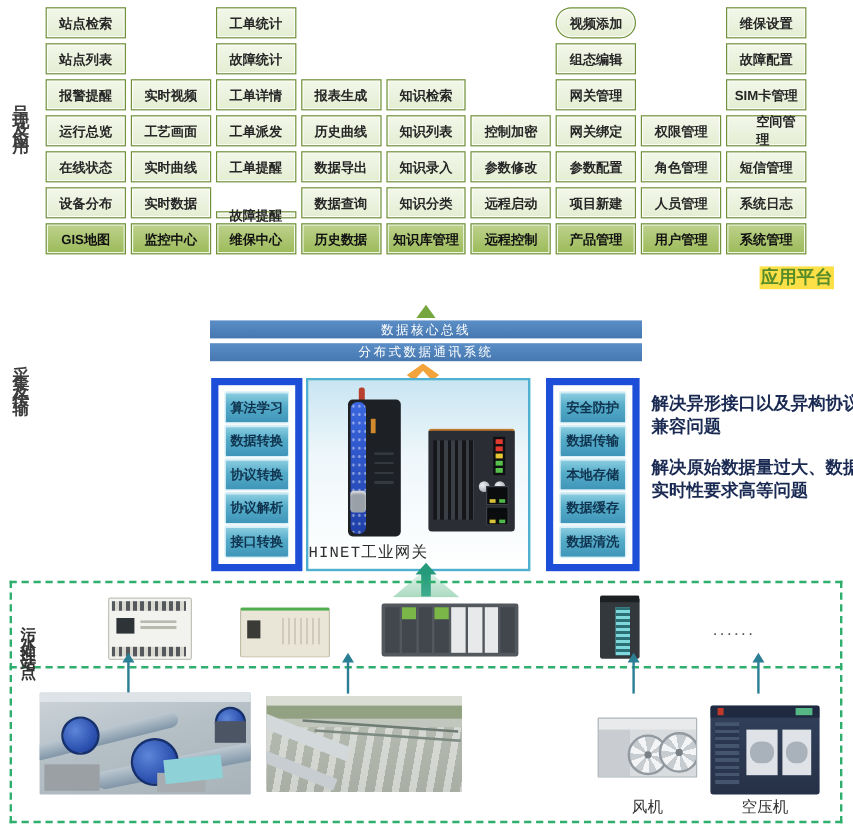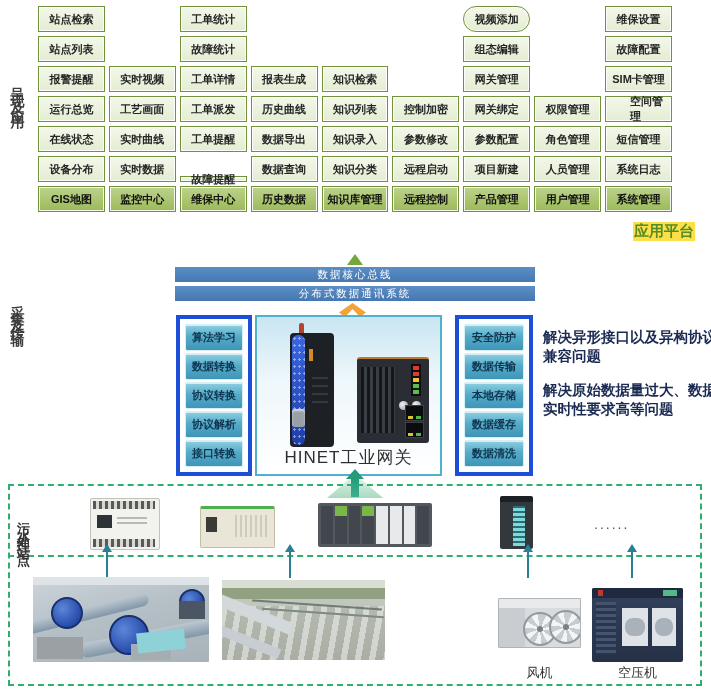--- a/index.html
+++ b/index.html
@@ -52,7 +52,7 @@
 
   
   .gw-side{position:absolute;top:315px;height:161px;box-sizing:border-box;background:#fdffff;
-       border:4px solid #1d4ed8;padding:5px 5px;display:flex;flex-direction:column;justify-content:space-between;}
+       border:6px solid #1d4ed8;padding:5px 5px;display:flex;flex-direction:column;justify-content:space-between;}
   .gw-left{left:176px;width:76px;}
   .gw-right{left:455px;width:78px;}
   .gwbtn{height:25px;border-radius:2px;display:flex;align-items:center;justify-content:center;

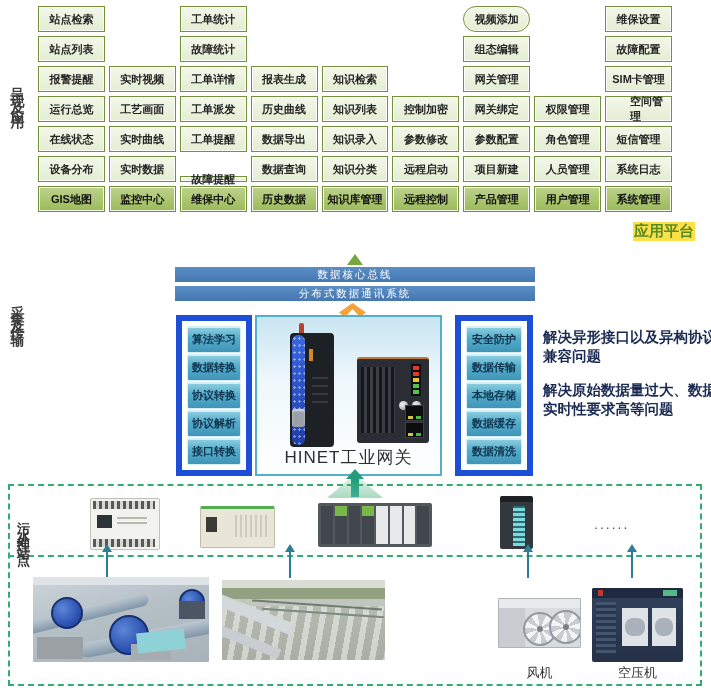--- a/index.html
+++ b/index.html
@@ -61,8 +61,8 @@
        border:1px solid #d8eef6;box-shadow:inset 0 1px 0 rgba(255,255,255,.65);}
   .gw-center{position:absolute;left:255px;top:315px;width:187px;height:161px;box-sizing:border-box;
        border:2px solid #4fb0cf;background:linear-gradient(180deg,#c9e5f2 0%,#eef7fb 40%,#ffffff 100%);}
-  .gw-caption{position:absolute;left:0;bottom:5px;width:100%;text-align:center;
-       font-size:17px;color:#2e2e2e;letter-spacing:1px;}
+  .gw-caption{position:absolute;left:0;bottom:5px;width:100%;
+       font-size:13px;color:#2e2e2e;letter-spacing:1px;font-family:Liberation Mono, monospace;}
 
   
   .dev1{position:absolute;left:33px;top:16px;width:44px;height:114px;}

